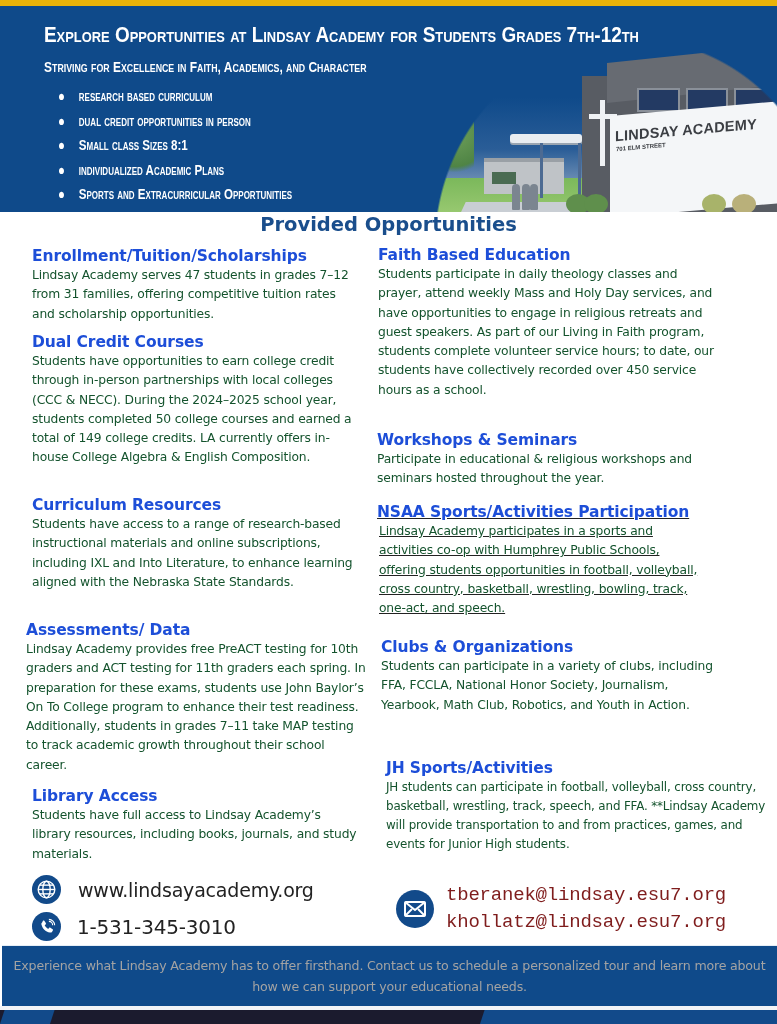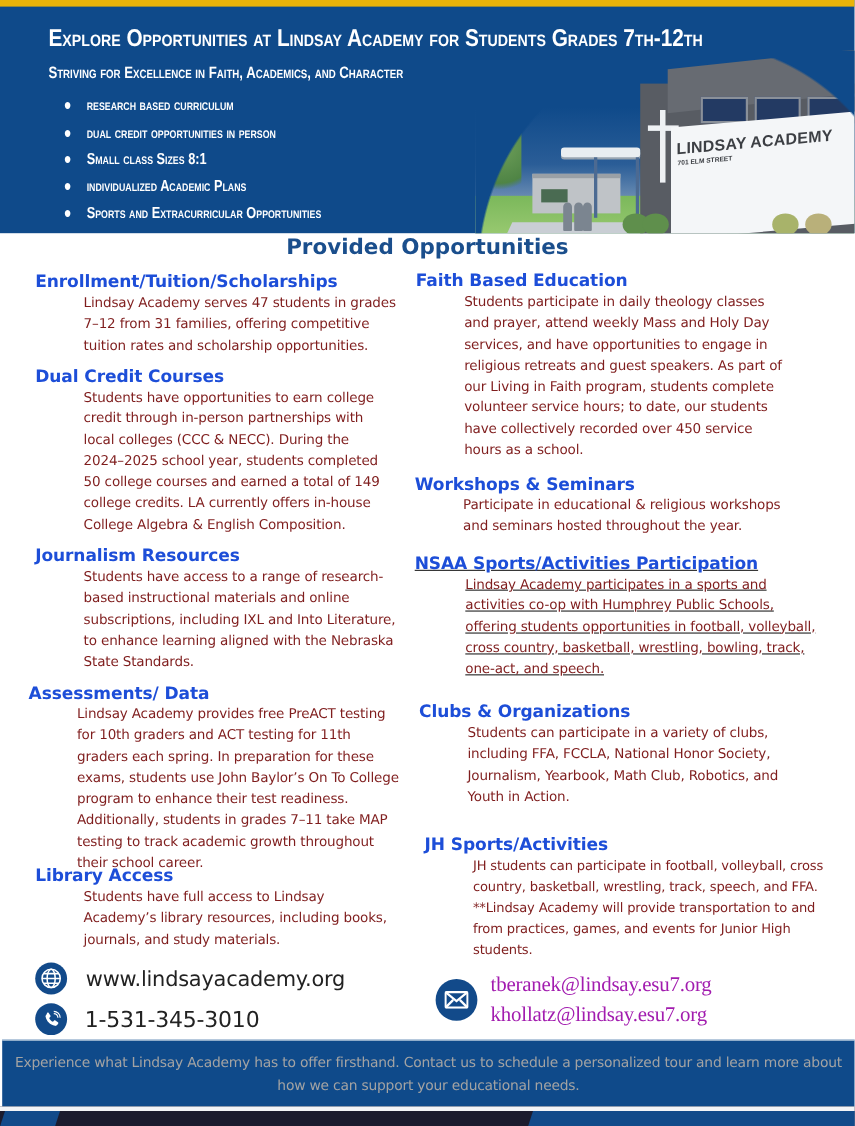--- a/index.html
+++ b/index.html
@@ -91,8 +91,8 @@
     font-size: 15.5px; line-height: 19px; white-space: nowrap; letter-spacing: -0.1px;
   }
   .block p {
-    color: #7f1d1d; font-family: "DejaVu Sans", sans-serif; font-size: 12.3px;
-    line-height: 19.3px; letter-spacing: -0.15px; margin-left: 44px;
+    color: #14532d; font-family: "DejaVu Sans", sans-serif; font-size: 12.3px;
+    line-height: 19.3px; letter-spacing: -0.15px;
   }
 
   

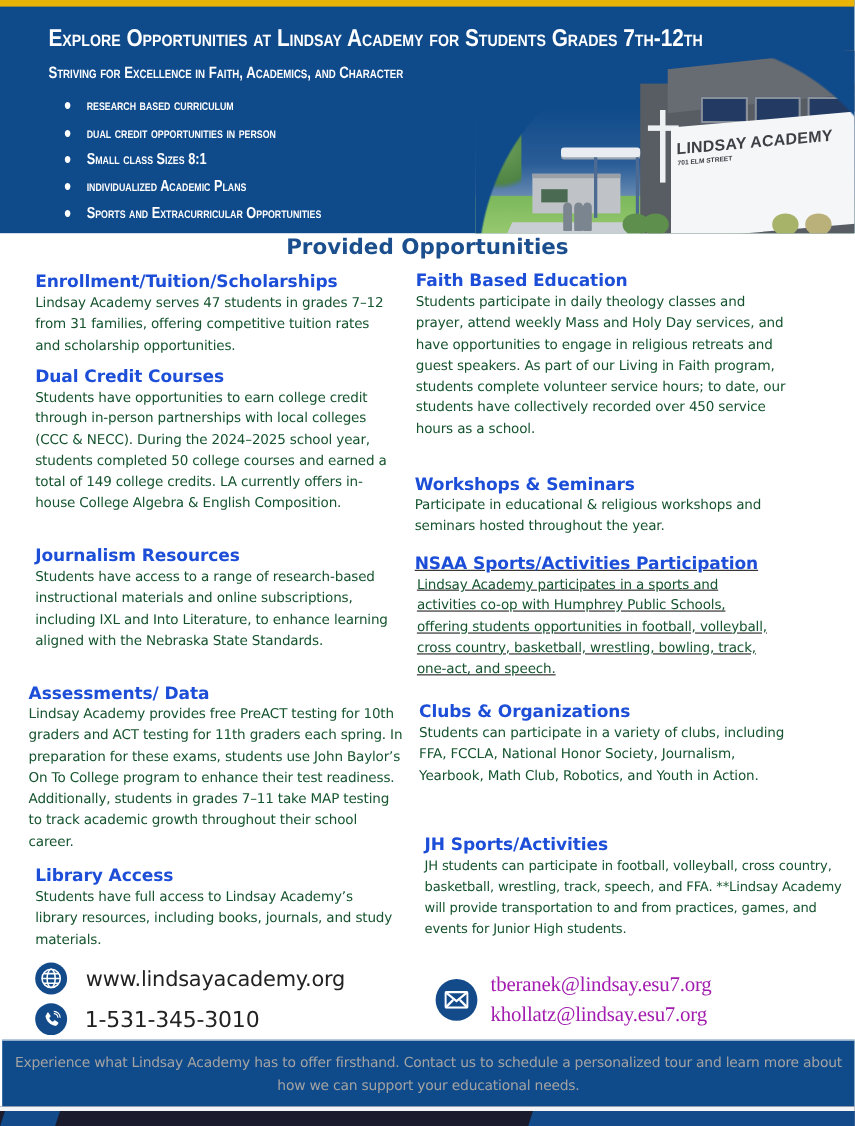--- a/index.html
+++ b/index.html
@@ -186,7 +186,7 @@
   <p>Students have opportunities to earn college credit through in-person partnerships with local colleges (CCC &amp; NECC). During the 2024–2025 school year, students completed 50 college courses and earned a total of 149 college credits. LA currently offers in-house College Algebra &amp; English Composition.</p>
 </div>
 <div class="block" style="left:32px; top:496px; width:328px;">
-  <h3>Journalism Resources</h3>
+  <h3>Curriculum Resources</h3>
   <p>Students have access to a range of research-based instructional materials and online subscriptions, including IXL and Into Literature, to enhance learning aligned with the Nebraska State Standards.</p>
 </div>
 <div class="block" style="left:26px; top:621px; width:342px;">

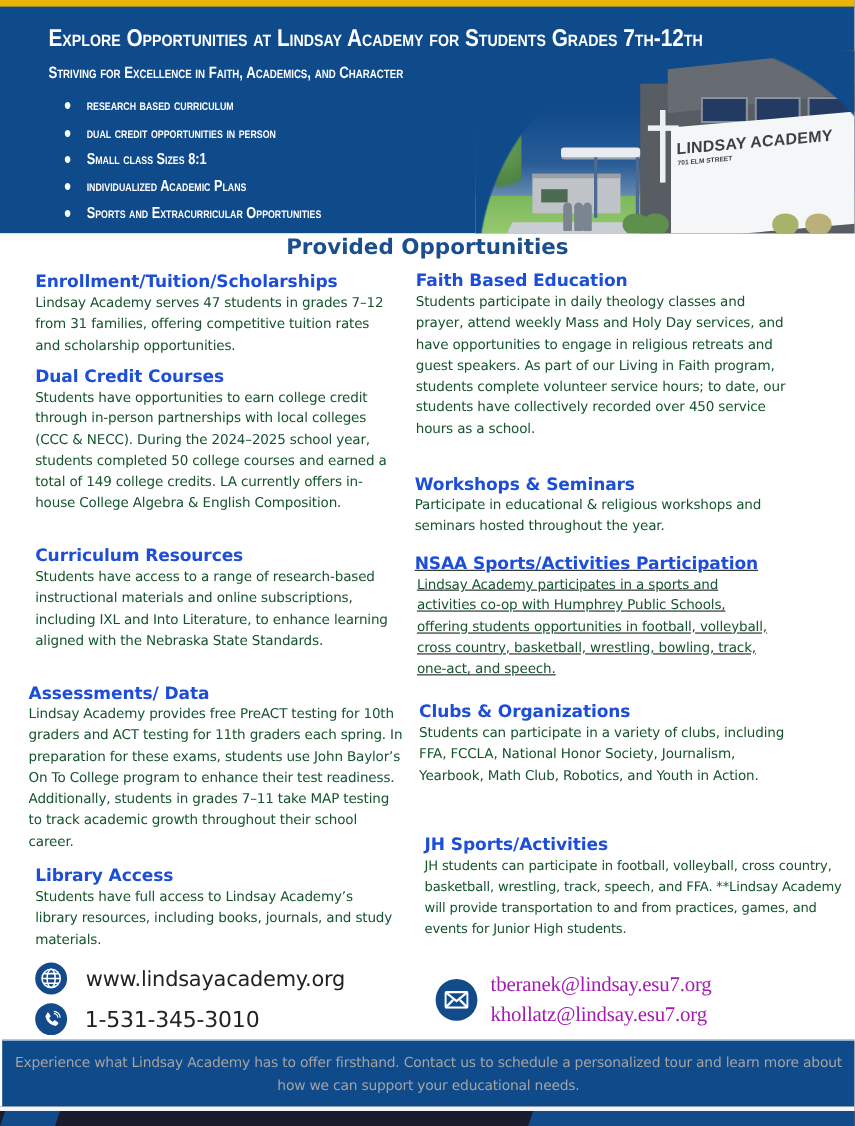--- a/index.html
+++ b/index.html
@@ -110,7 +110,7 @@
     background: #124a8a; display: flex; align-items: center; justify-content: center;
   }
   .emails { position: absolute; left: 446px; top: 882px; }
-  .emails div { color: #a21caf; font-family: Liberation Serif, serif; font-size: 19px; line-height: 27px; letter-spacing: -0.2px; white-space: nowrap; }
+  .emails div { color: #7f1d1d; font-family: Liberation Mono, monospace; font-size: 19px; line-height: 27px; letter-spacing: -0.2px; white-space: nowrap; }
 
   
   .footer {

